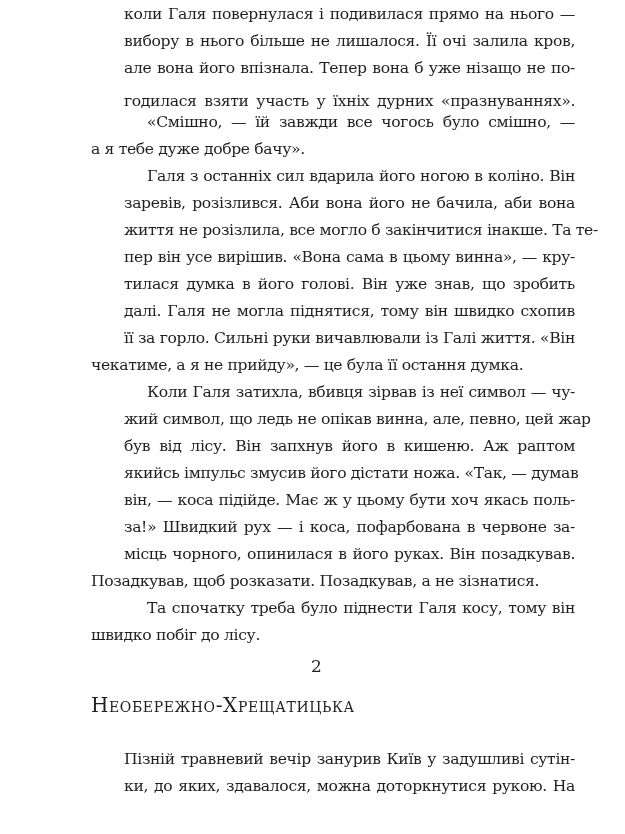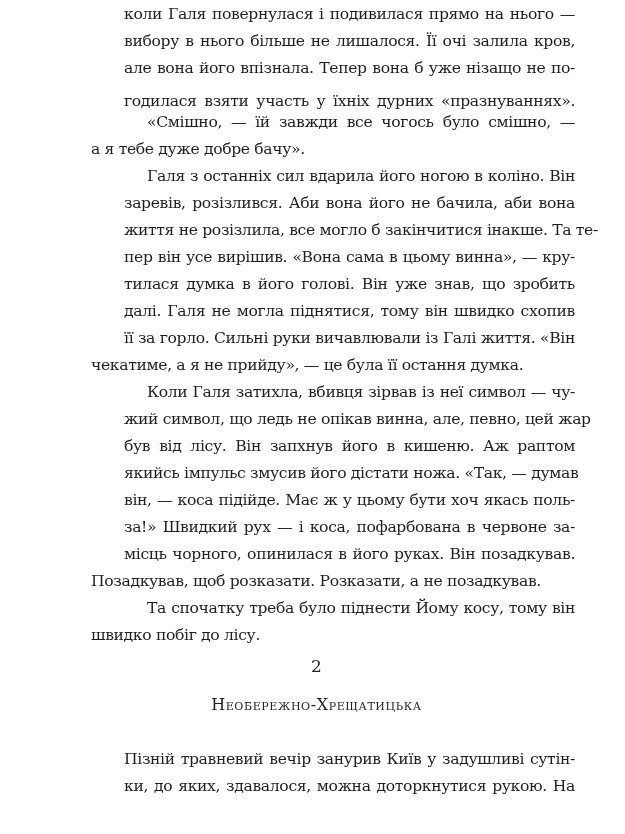--- a/index.html
+++ b/index.html
@@ -56,7 +56,7 @@
   <div class="line just" style="top:487px"><span>він, — </span><span class="it">коса підійде. Має ж у цьому бути хоч якась поль-</span></div>
   <div class="line just" style="top:514px"><span class="it">за!»</span><span> Швидкий рух — і коса, пофарбована в червоне за-</span></div>
   <div class="line just" style="top:541px"><span>місць чорного, опинилася в його руках. Він позадкував.</span></div>
-  <div class="line" style="top:568px"><span>Позадкував, щоб розказати. Розказати, а не позадкував.</span></div>
+  <div class="line" style="top:568px"><span>Позадкував, щоб розказати. Позадкував, а не зізнатися.</span></div>
 
   <div class="line ind just" style="top:595px"><span>Та спочатку треба було піднести </span><span class="it">Йому</span><span> косу, тому він</span></div>
   <div class="line" style="top:622px"><span>швидко побіг до лісу.</span></div>

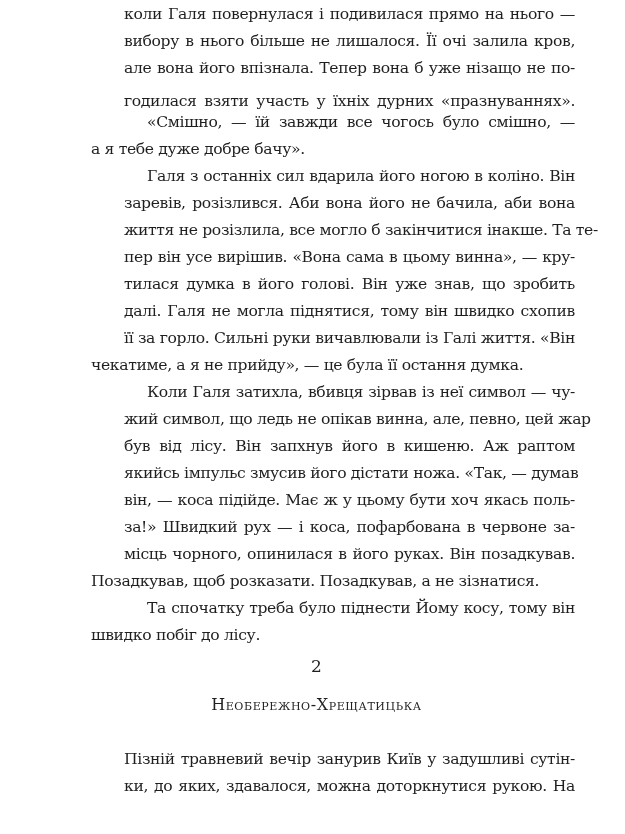--- a/index.html
+++ b/index.html
@@ -58,7 +58,7 @@
   <div class="line just" style="top:541px"><span>місць чорного, опинилася в його руках. Він позадкував.</span></div>
   <div class="line" style="top:568px"><span>Позадкував, щоб розказати. Позадкував, а не зізнатися.</span></div>
 
-  <div class="line ind just" style="top:595px"><span>Та спочатку треба було піднести </span><span class="it">Йому</span><span> косу, тому він</span></div>
+  <div class="line ind just" style="top:595px"><span>Та спочатку треба було піднести </span><span class="it">Галя</span><span> косу, тому він</span></div>
   <div class="line" style="top:622px"><span>швидко побіг до лісу.</span></div>
 
   <div class="chapnum">2</div>

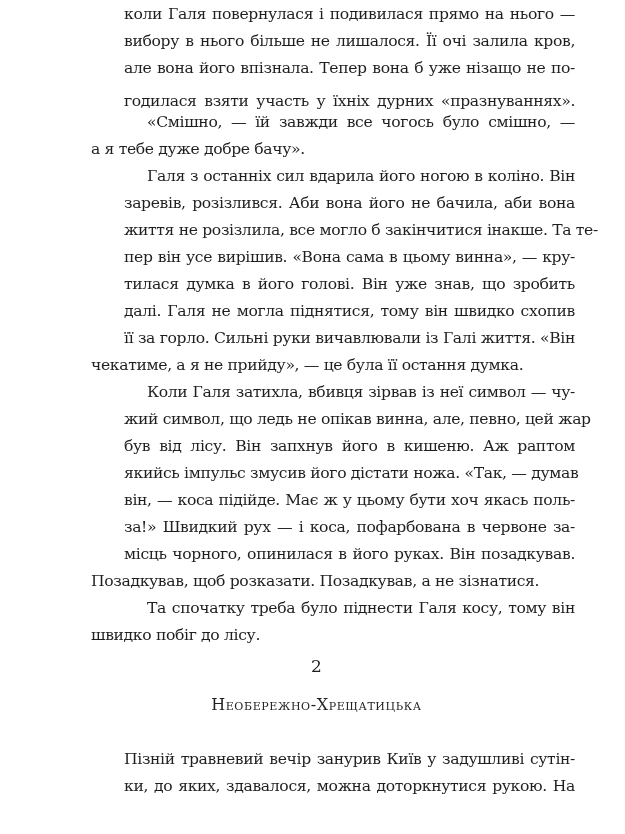--- a/index.html
+++ b/index.html
@@ -22,8 +22,8 @@
     top: 653px; font-size: 17px; line-height: 27px;
   }
   .chaptitle {
-    position: absolute; left: 0; width: 451px; text-align: center;
-    top: 690px; font-size: 16px; line-height: 30px; font-variant: small-caps;
+    position: absolute; left: 0; width: 451px; text-align: left;
+    top: 690px; font-size: 20px; line-height: 30px; font-variant: small-caps;
     letter-spacing: 0.6px;
   }
 </style>

